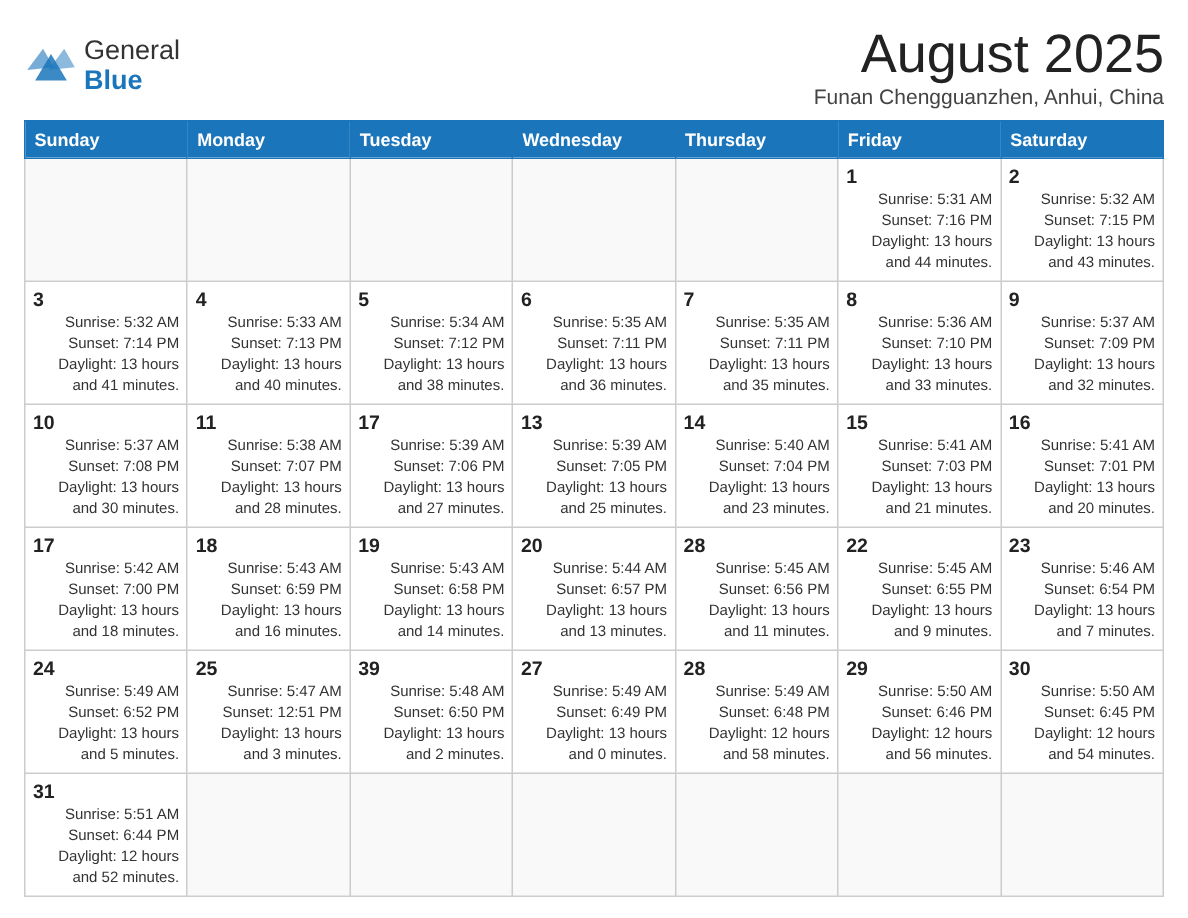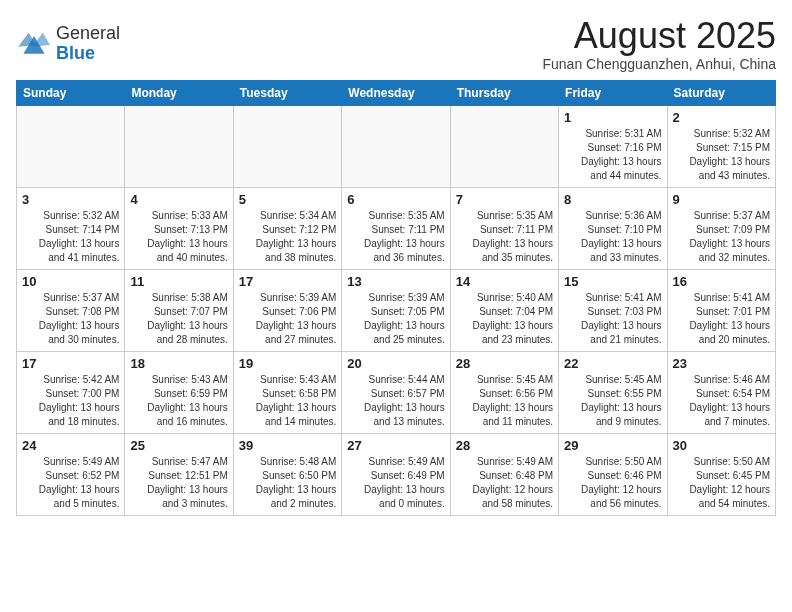--- a/index.html
+++ b/index.html
@@ -316,6 +316,20 @@
 Daylight: 12 hours and 54 minutes.</div>
         </td>
       </tr>
+      <tr>
+        <td>
+          <span class="day-num">31</span>
+          <div class="day-info">Sunrise: 5:51 AM
+Sunset: 6:44 PM
+Daylight: 12 hours and 52 minutes.</div>
+        </td>
+        <td class="empty-cell"></td>
+        <td class="empty-cell"></td>
+        <td class="empty-cell"></td>
+        <td class="empty-cell"></td>
+        <td class="empty-cell"></td>
+        <td class="empty-cell"></td>
+      </tr>
     </tbody>
 </table>
 

